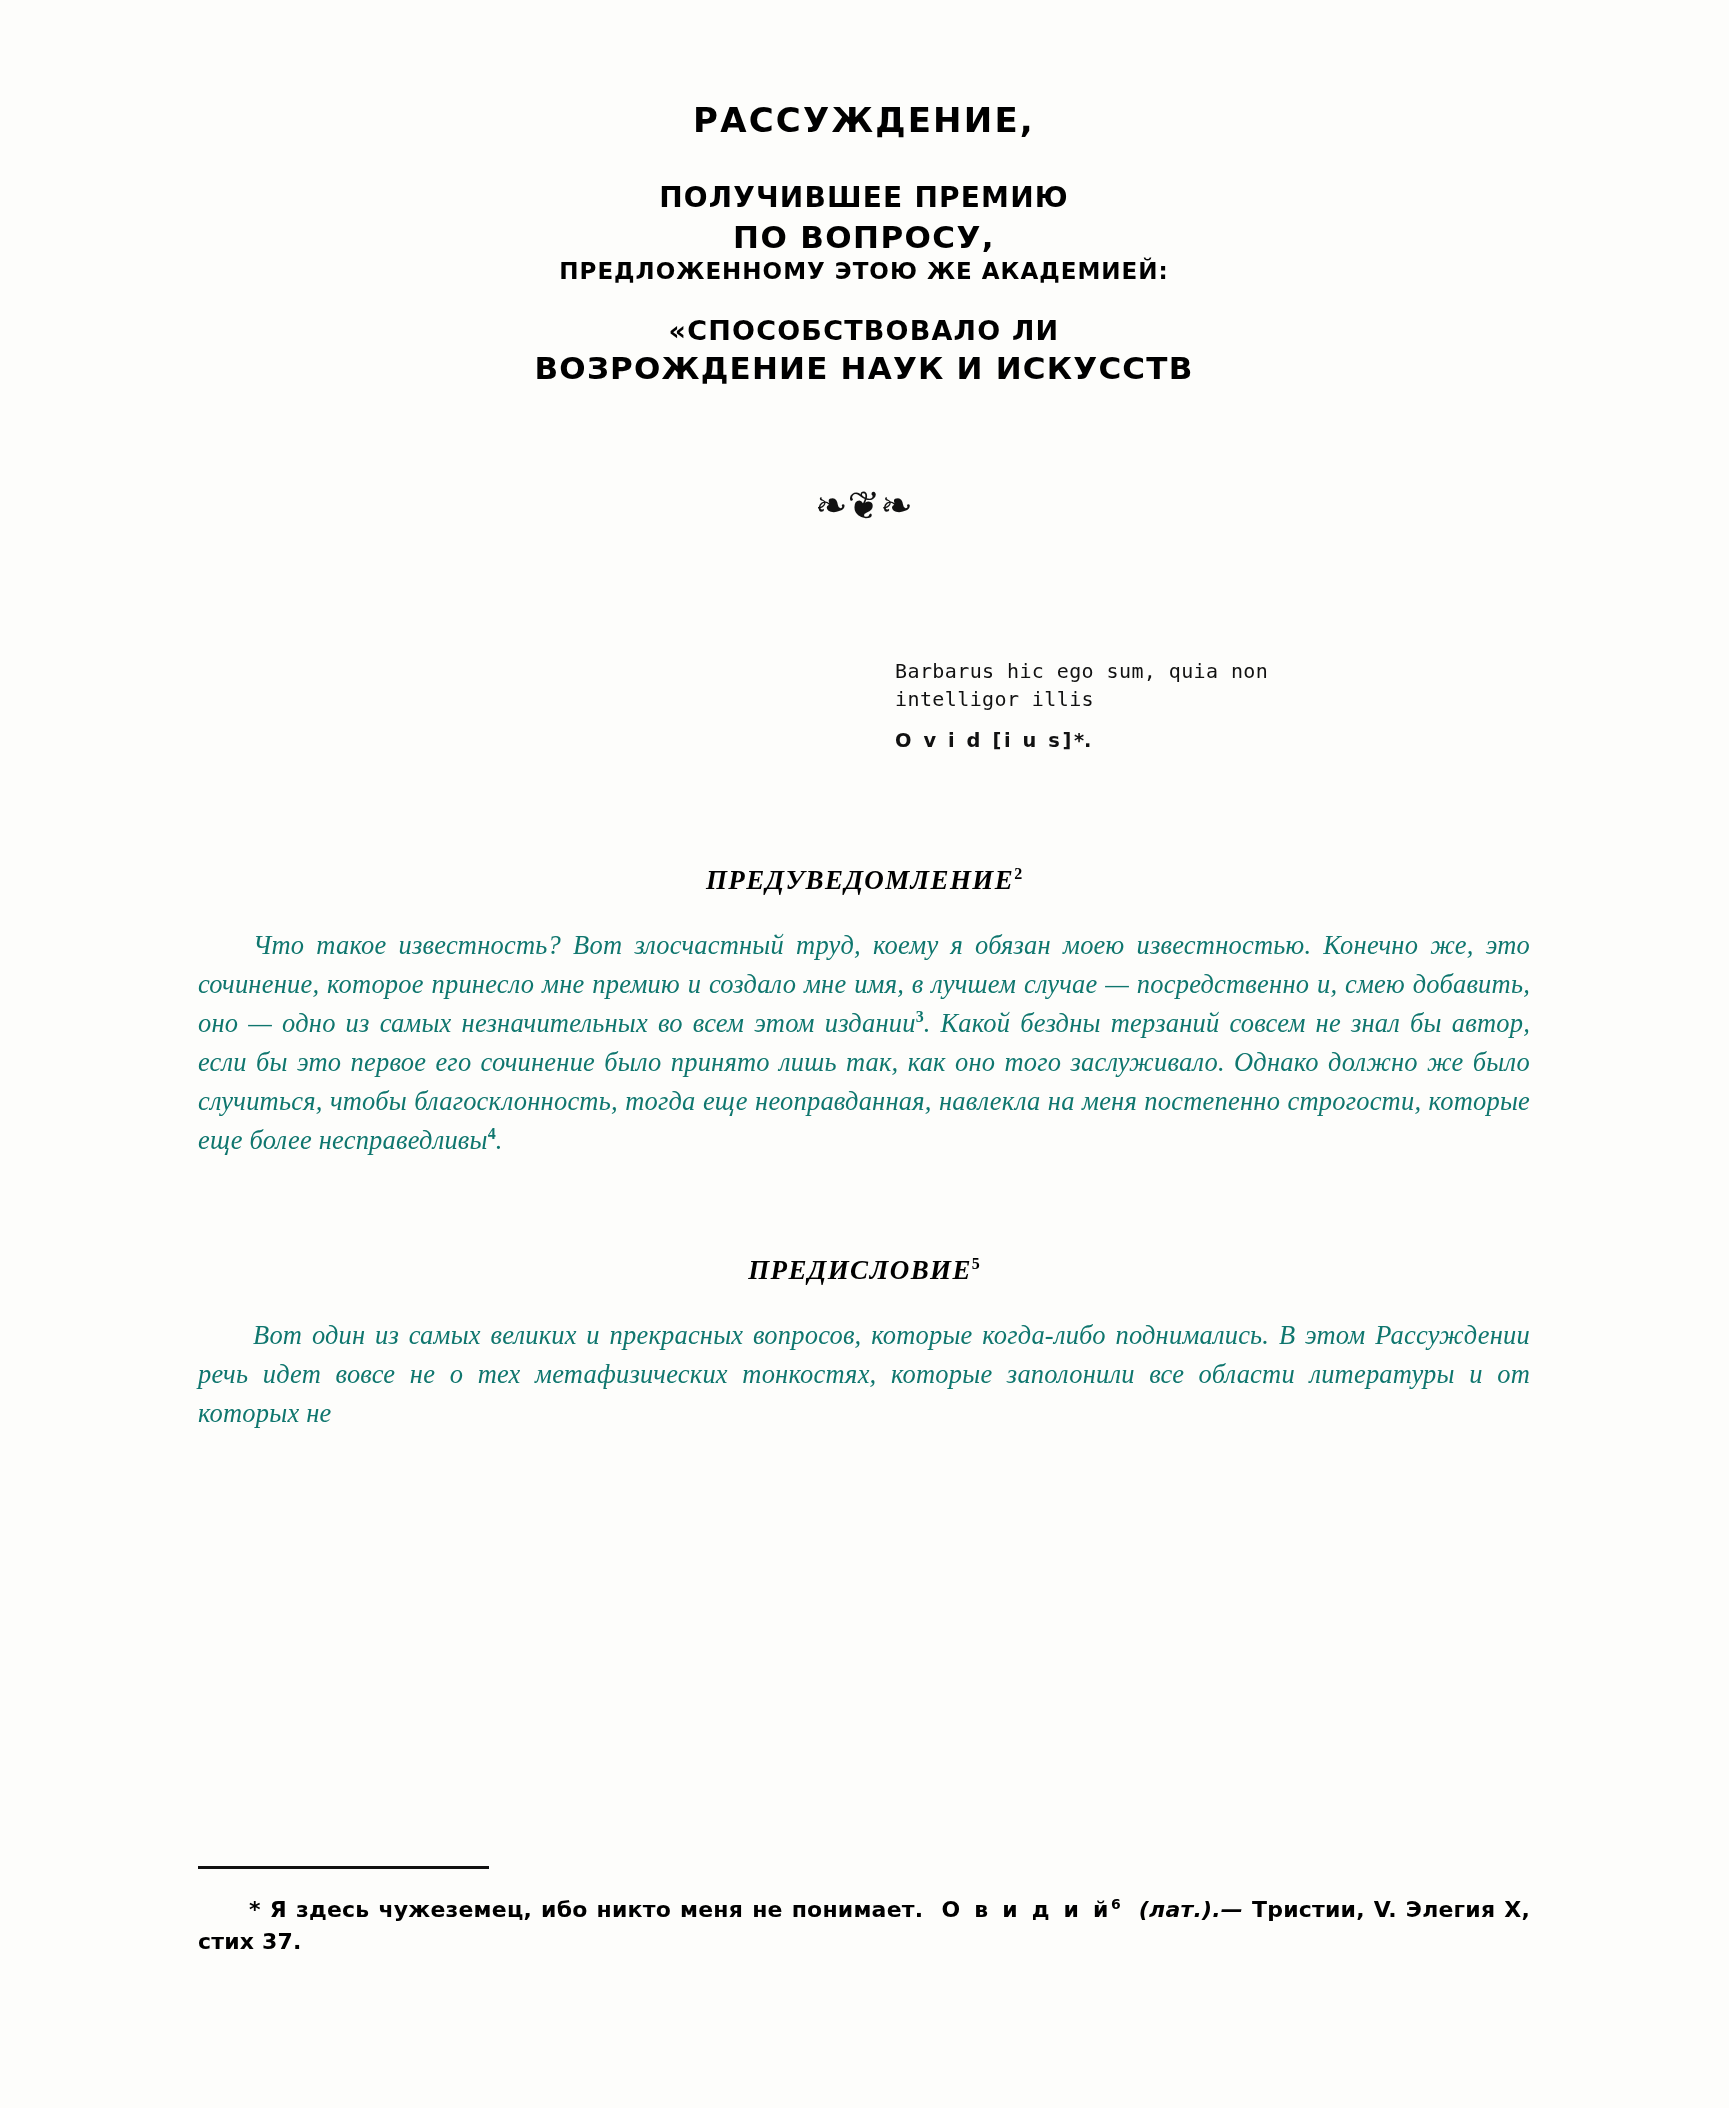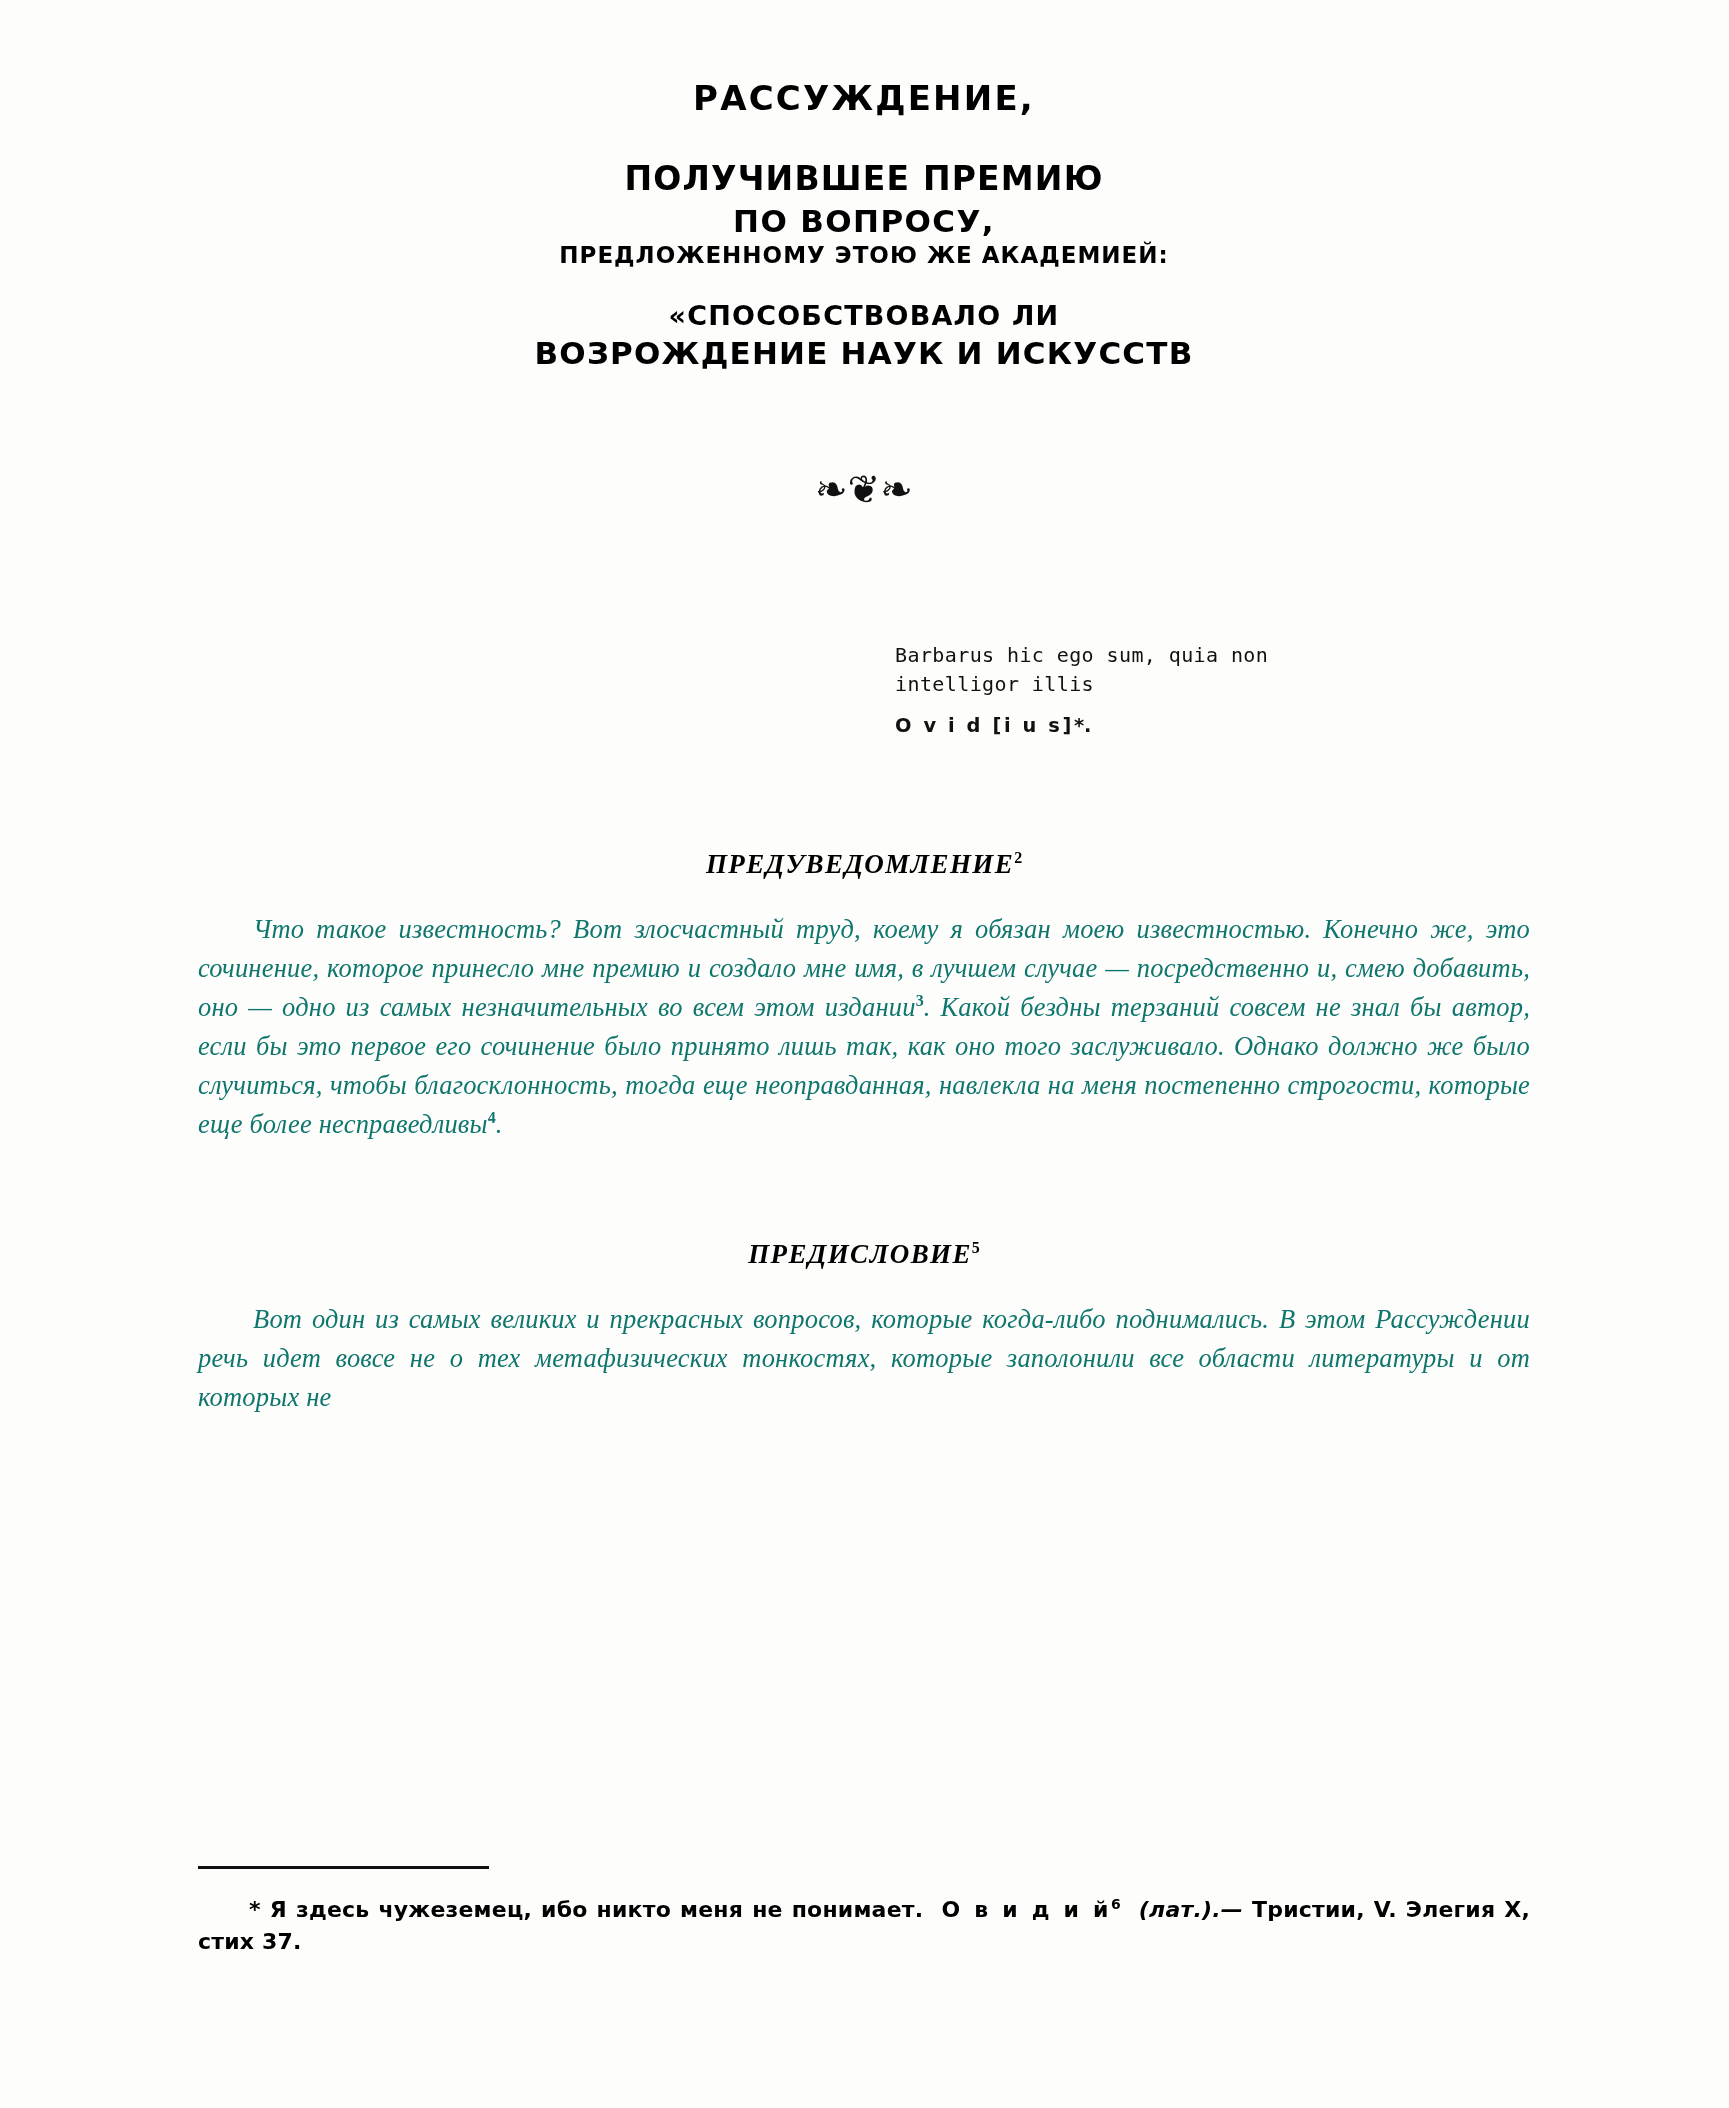--- a/index.html
+++ b/index.html
@@ -31,7 +31,7 @@
 
   
   .title-block {
-    padding-top: 76px;
+    padding-top: 98px;
     text-align: center;
     font-family: "DejaVu Sans", sans-serif;
     font-weight: 700;

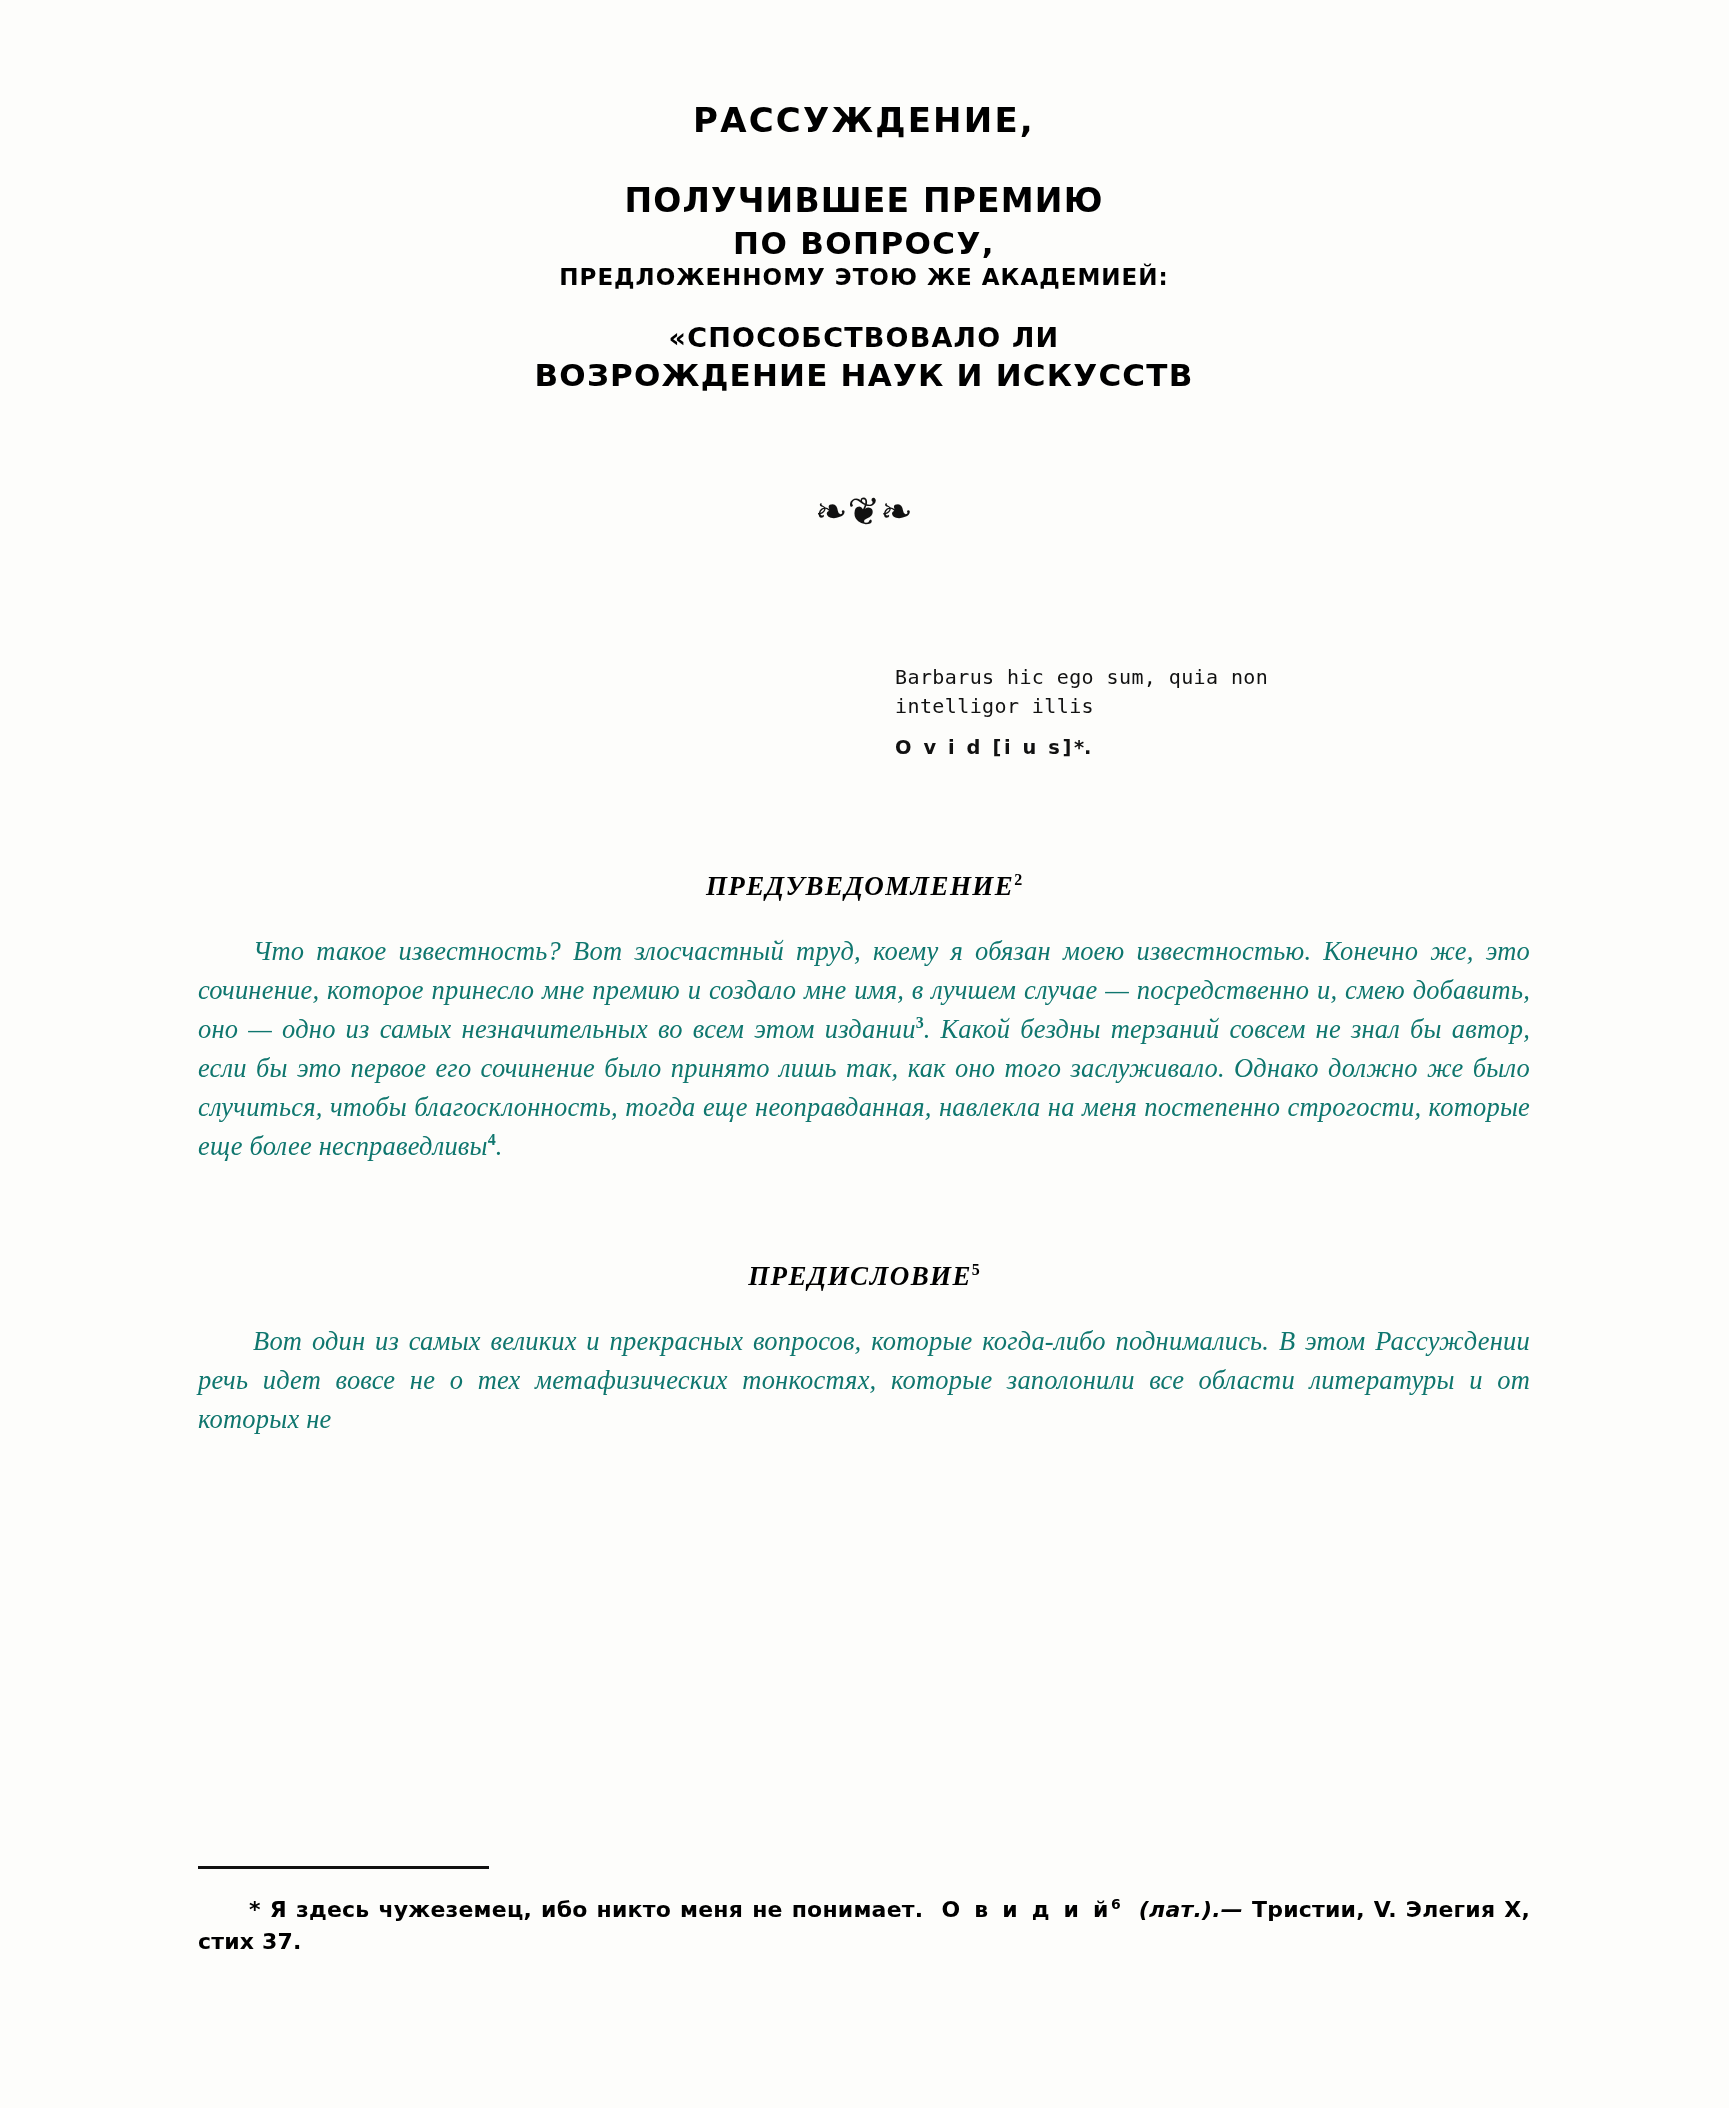--- a/index.html
+++ b/index.html
@@ -48,7 +48,7 @@
     margin-bottom: 21px;
   }
   .t2 {
-    font-size: 33px;
+    font-size: 28px;
     letter-spacing: 1.2px;
     margin-top: 38px;
   }

